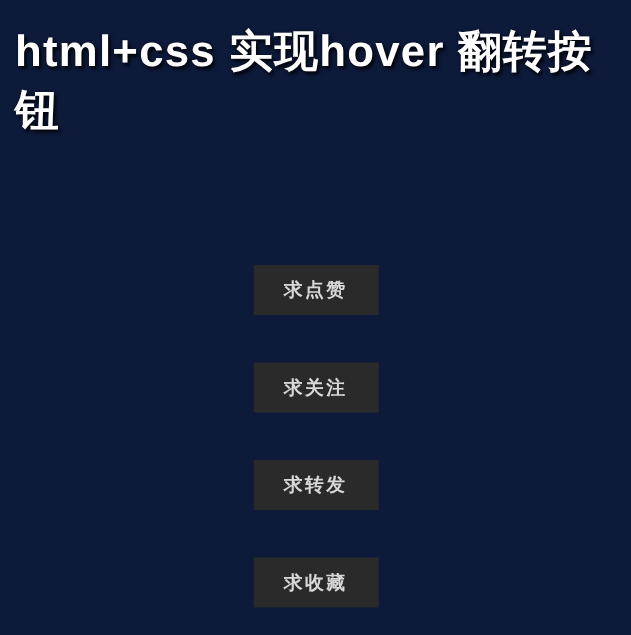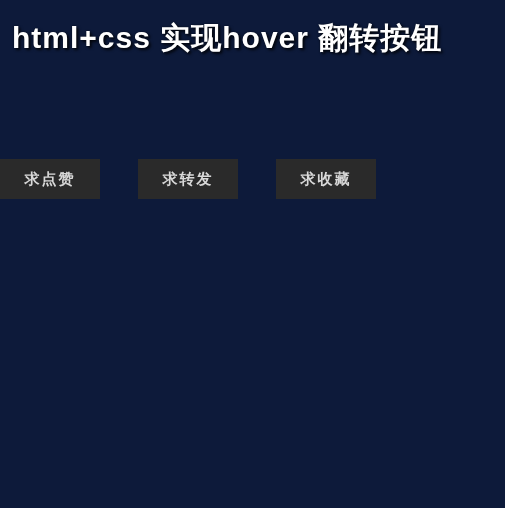--- a/index.html
+++ b/index.html
@@ -15,7 +15,7 @@
       overflow: hidden;
     }
     .title {
-      font-size: 30px;
+      font-size: 35px;
       font-weight: bold;
       color: #ffffff;
       text-align: left;

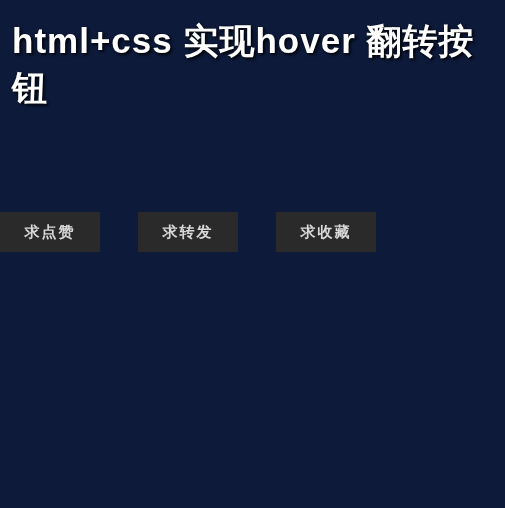--- a/index.html
+++ b/index.html
@@ -25,7 +25,7 @@
     }
     .button-container {
       display: flex;
-      flex-direction: row;
+      flex-direction: column;
       align-items: center;
       margin-top: 100px;
       gap: 38px;

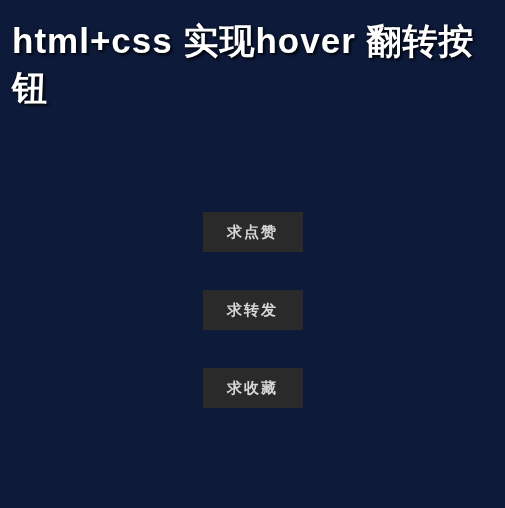--- a/index.html
+++ b/index.html
@@ -56,6 +56,9 @@
     <span>求点赞</span>
   </div>
   <div class="flip-button">
+    <span>求关注</span>
+  </div>
+  <div class="flip-button">
     <span>求转发</span>
   </div>
   <div class="flip-button">

